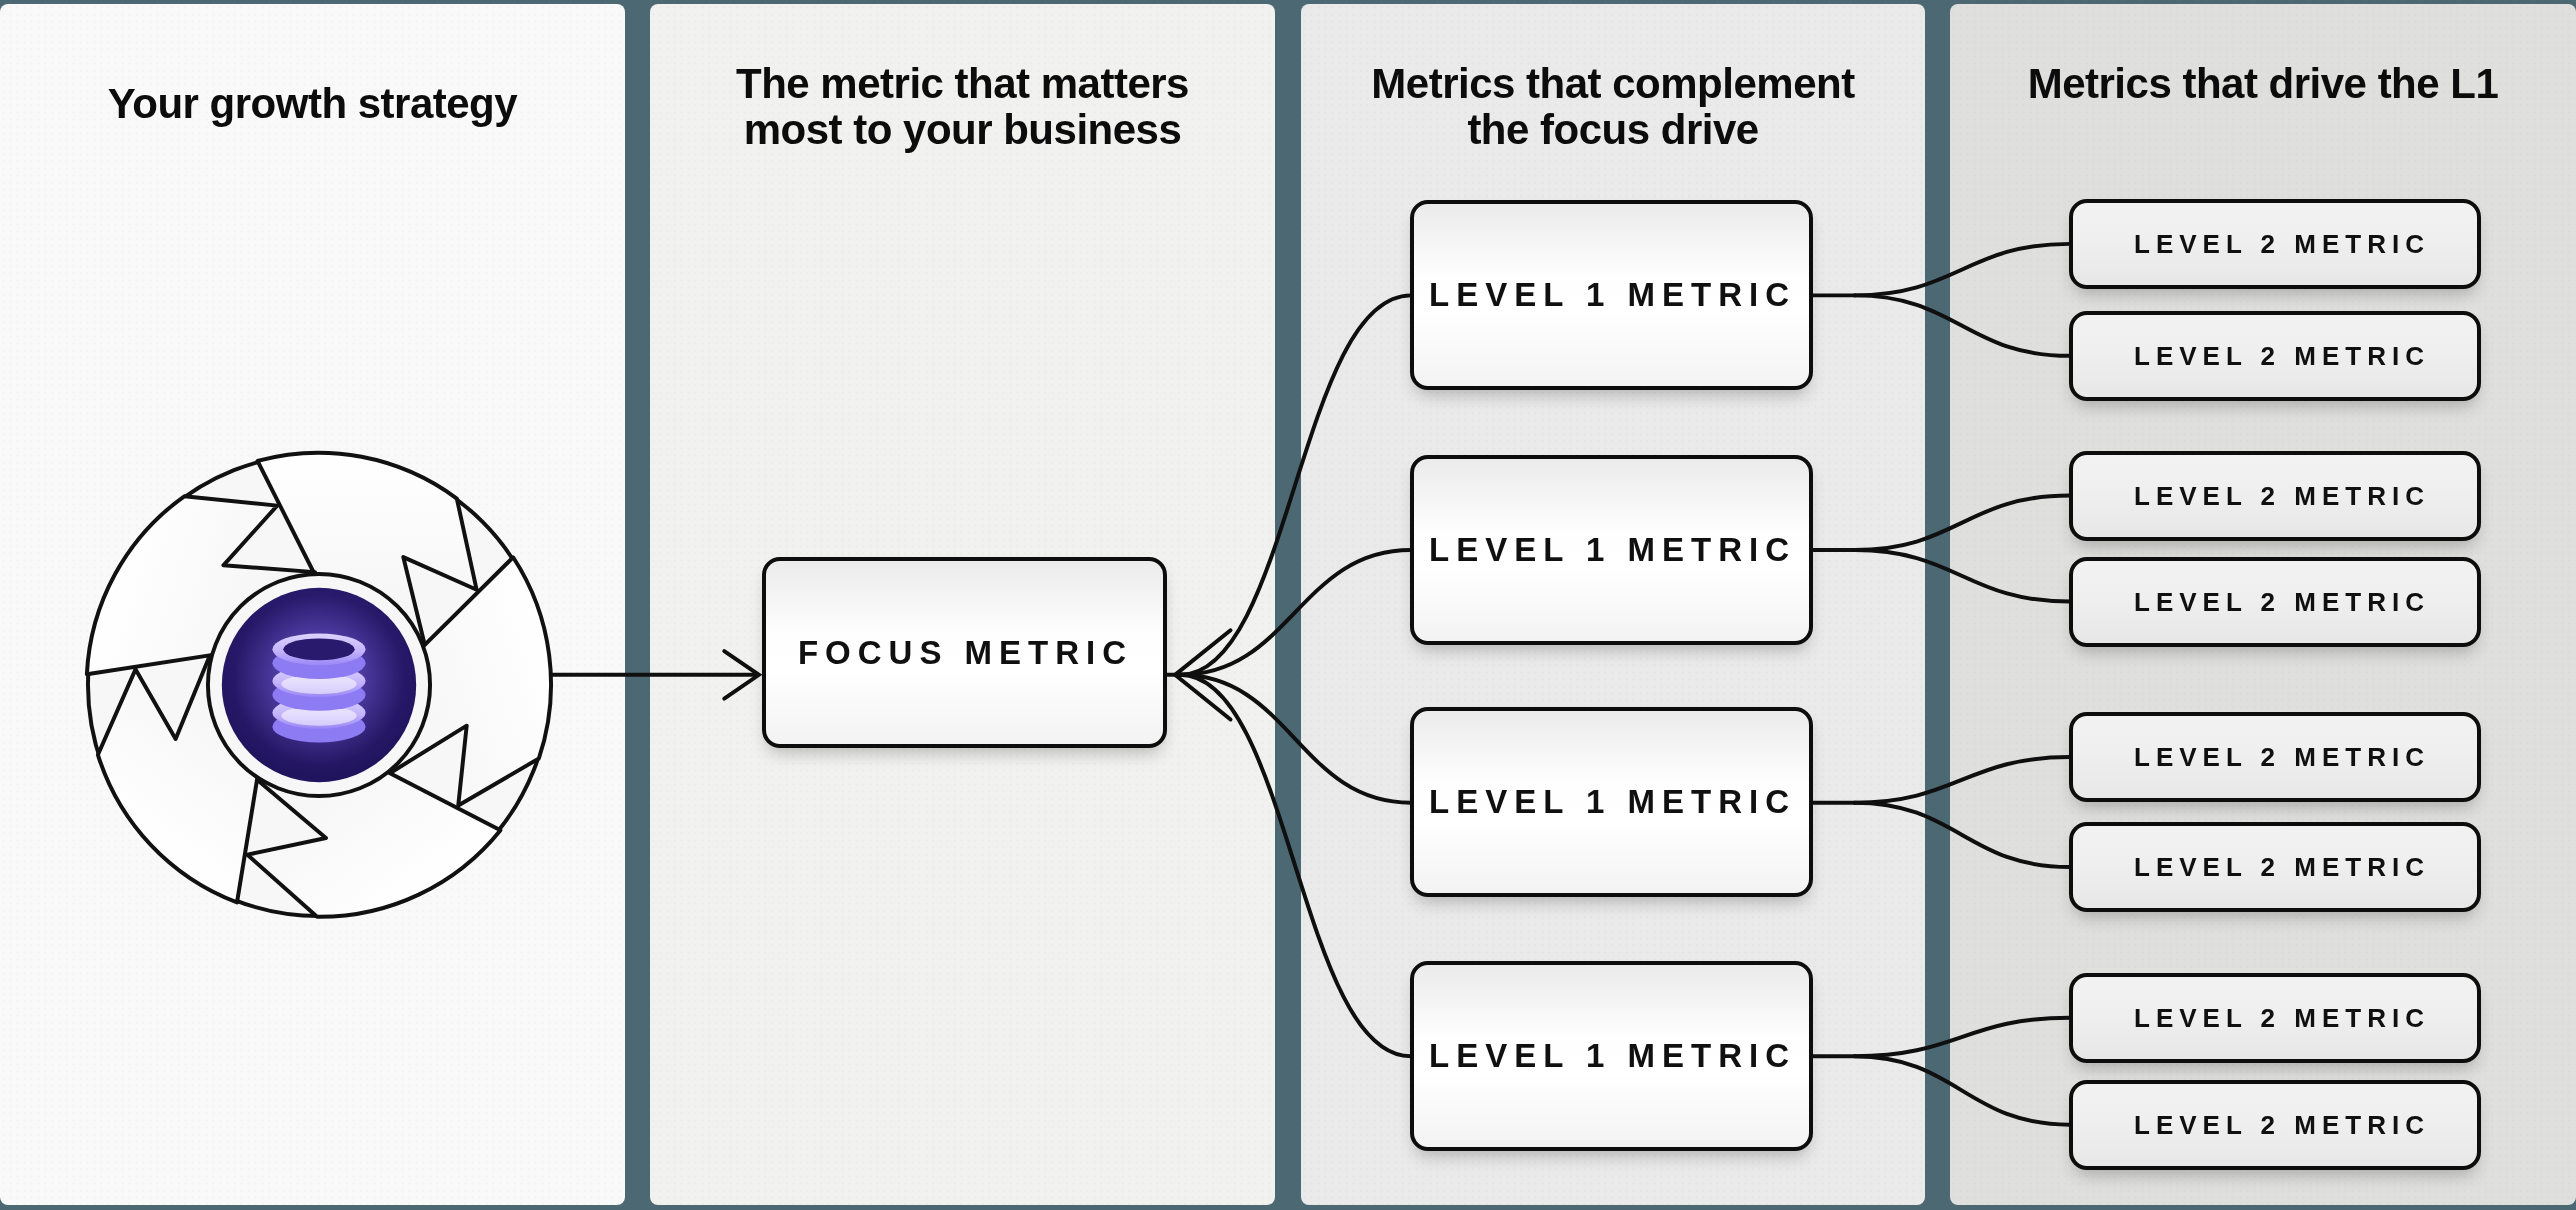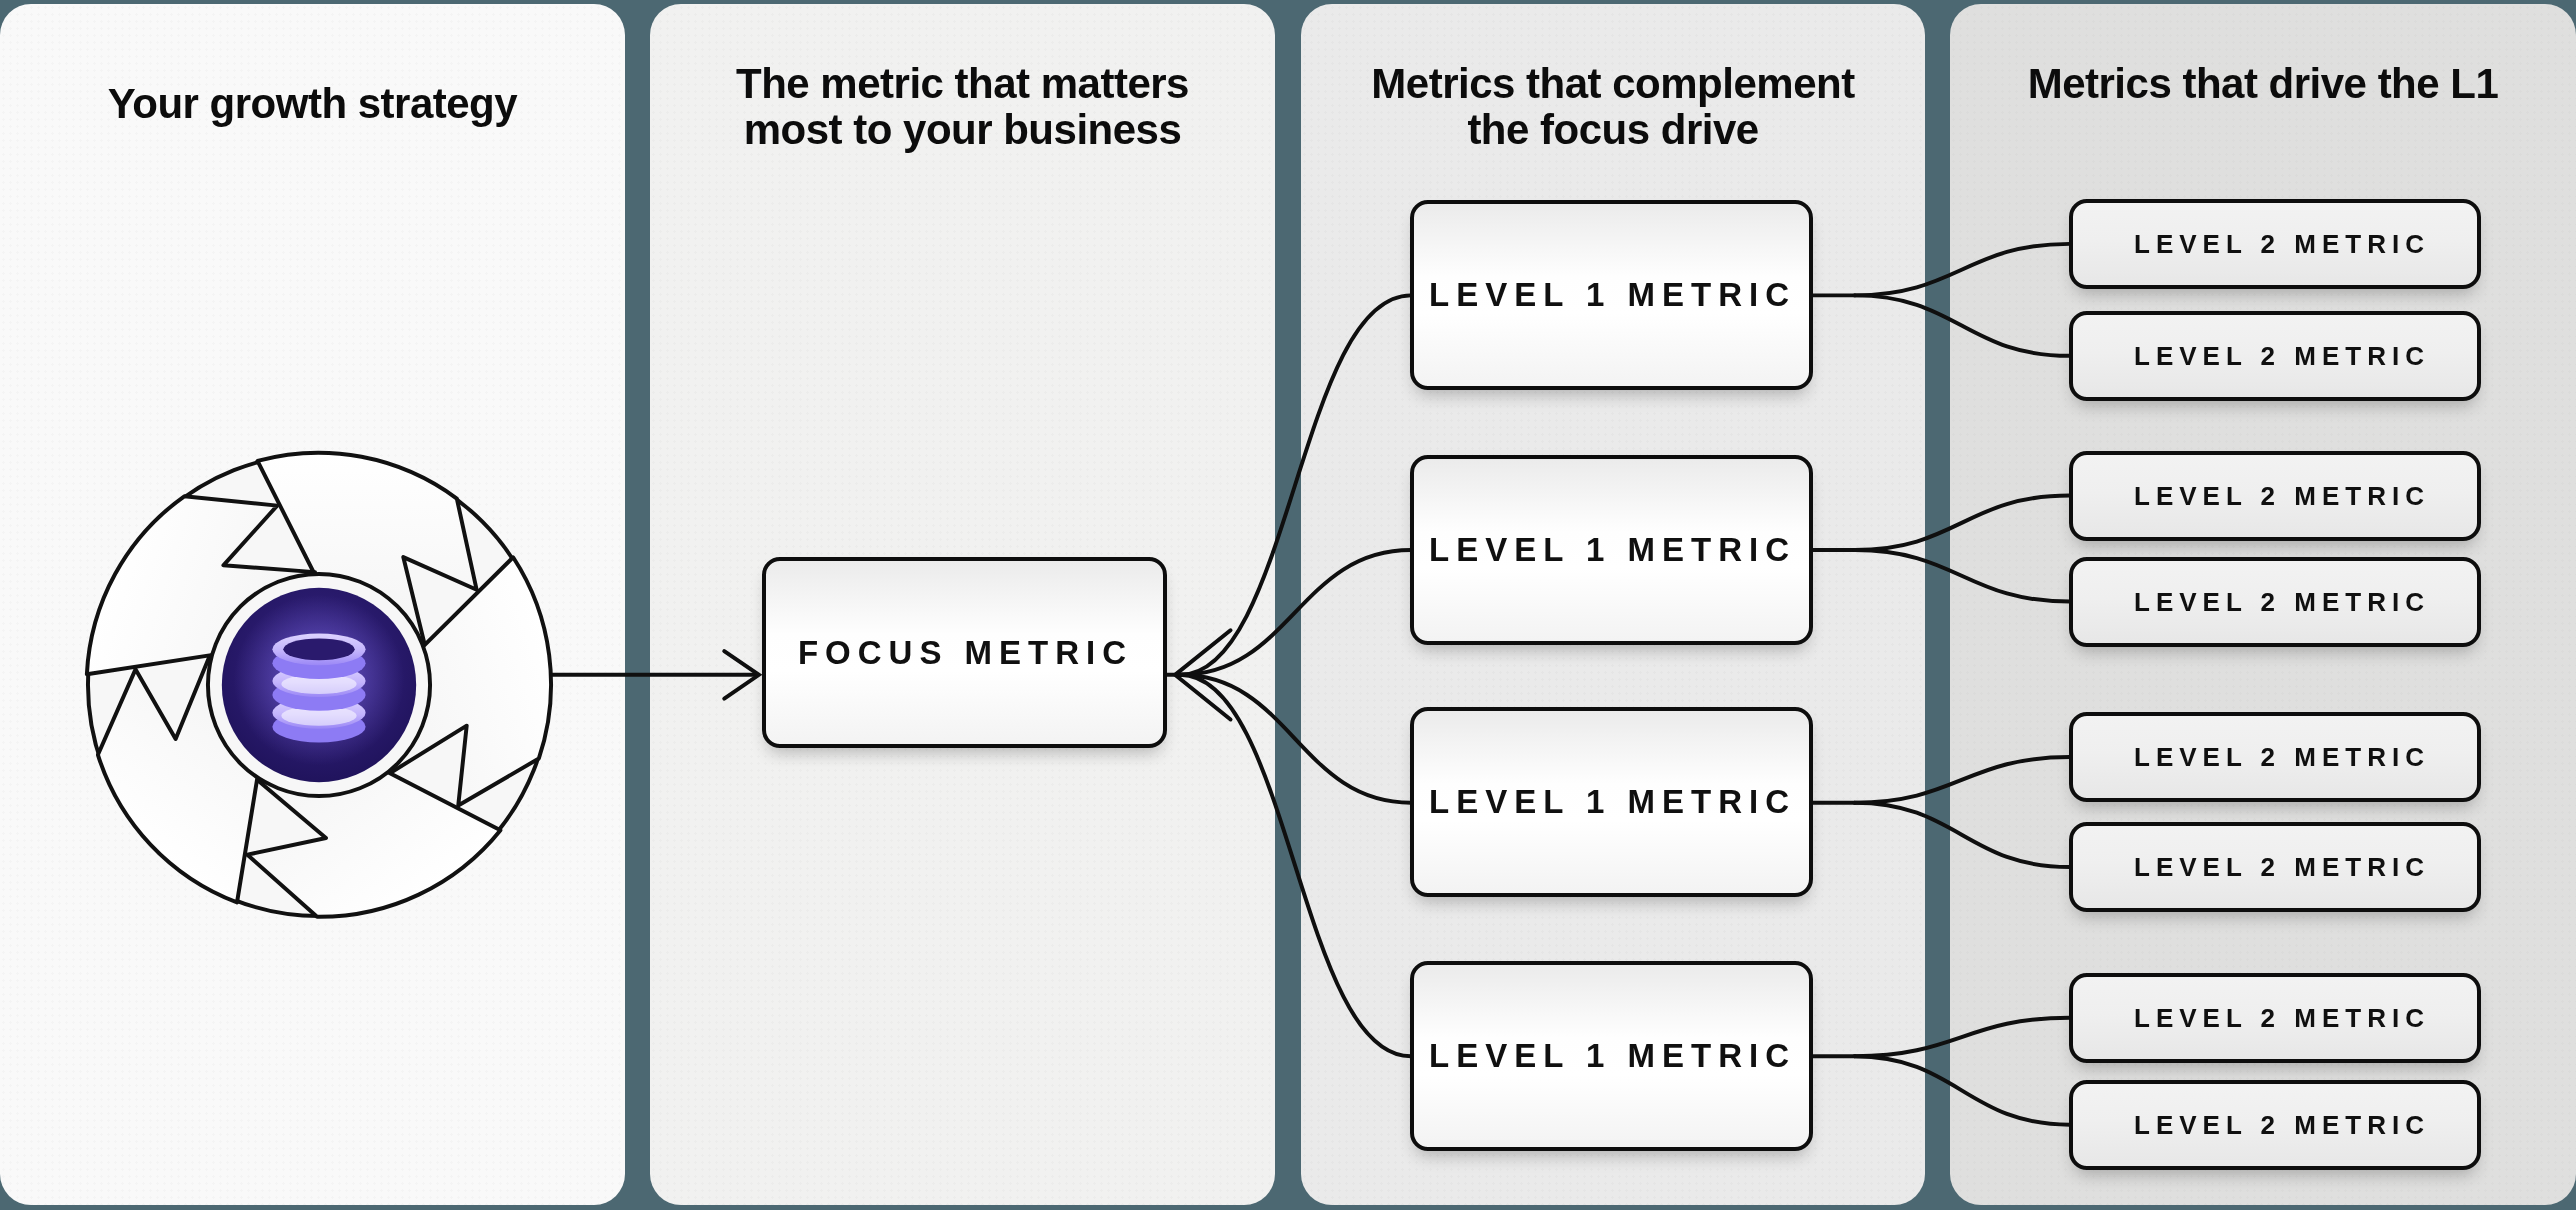--- a/index.html
+++ b/index.html
@@ -13,7 +13,7 @@
   .panel{
     position:absolute;
     top:4px;height:1201px;
-    border-radius:31px;
+    border-radius:8px;
     background-image:radial-gradient(rgba(0,0,0,0.018) 1.2px, transparent 1.2px);
     background-size:7px 7px;
   }

